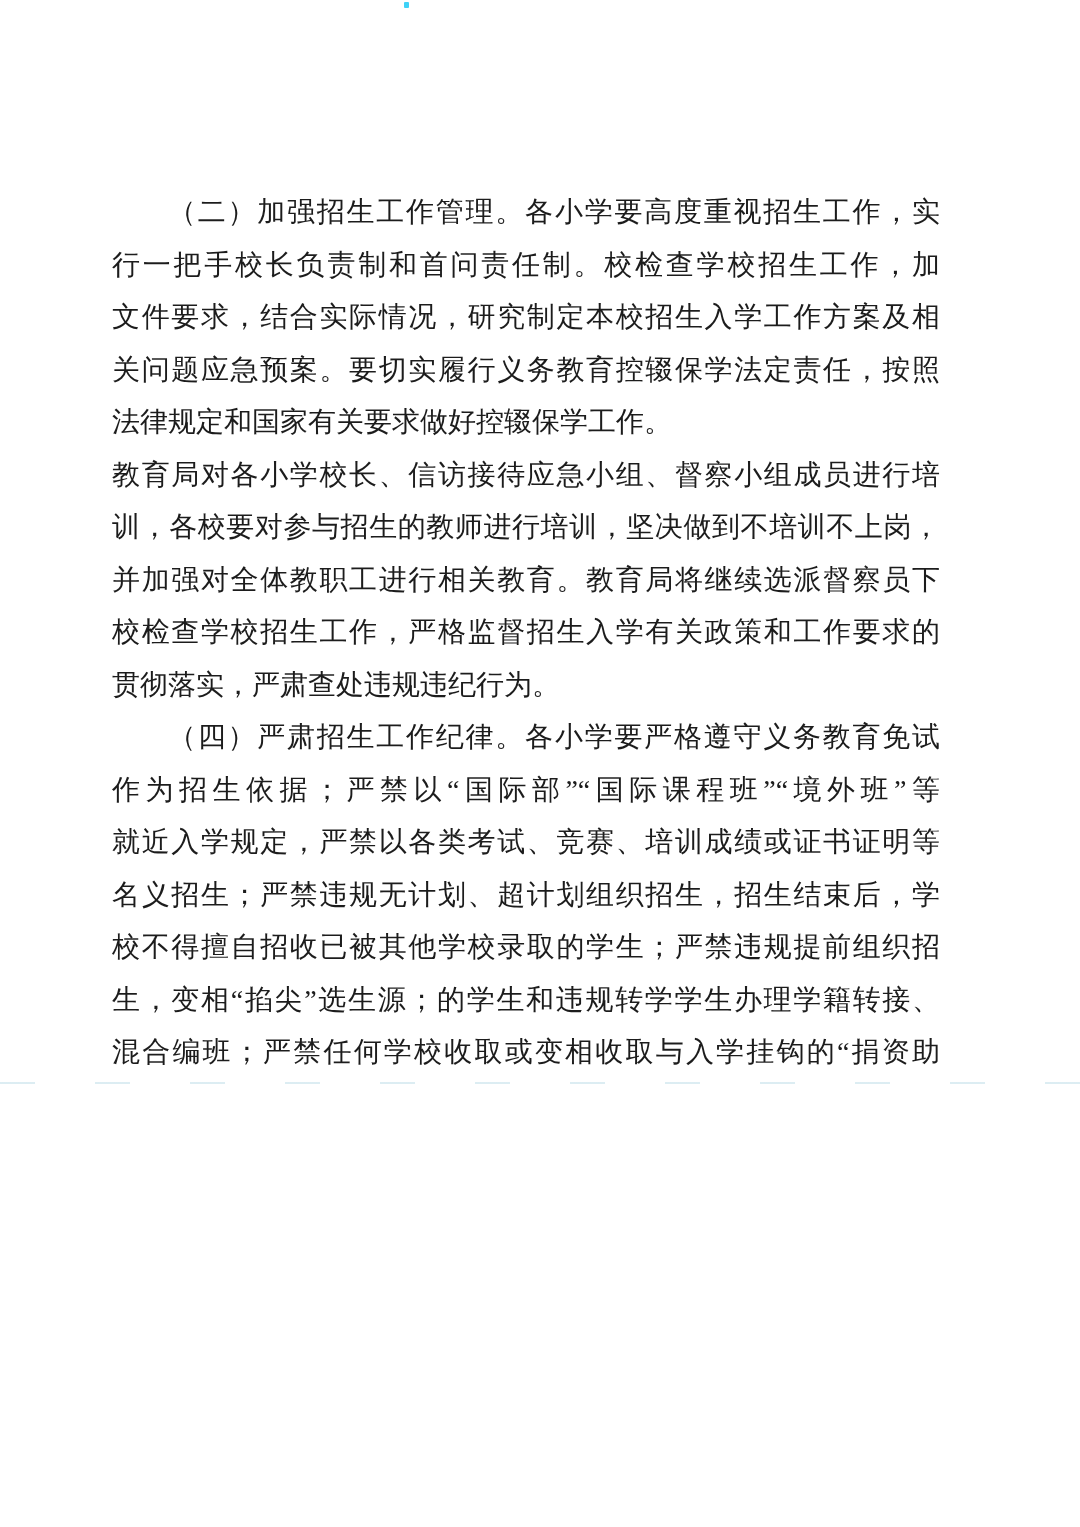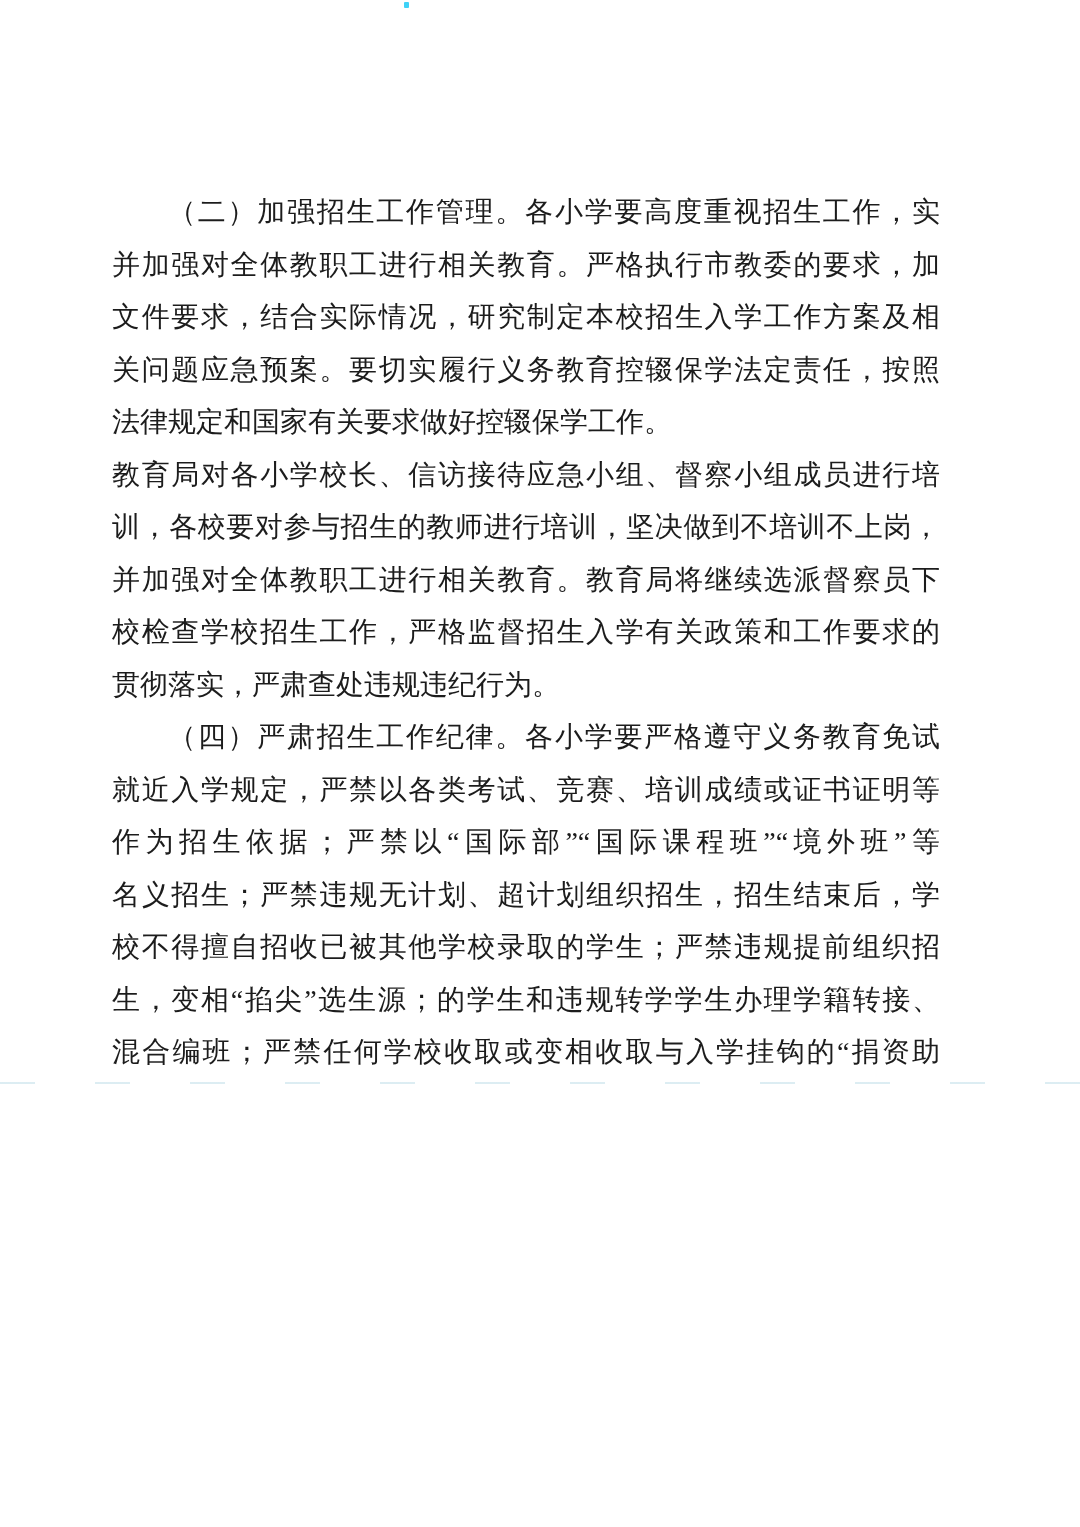--- a/index.html
+++ b/index.html
@@ -72,7 +72,7 @@
   <div class="dot-artifact"></div>
   <div class="text-block">
       <div class="line indent">（二）加强招生工作管理。各小学要高度重视招生工作，实</div>
-      <div class="line">并加强对全体教职工进行相关教育。严格执行市教委的要求，加</div>
+      <div class="line">行一把手校长负责制和首问责任制。校检查学校招生工作，加</div>
       <div class="line">文件要求，结合实际情况，研究制定本校招生入学工作方案及相</div>
       <div class="line">关问题应急预案。要切实履行义务教育控辍保学法定责任，按照</div>
       <div class="line last">法律规定和国家有关要求做好控辍保学工作。</div>

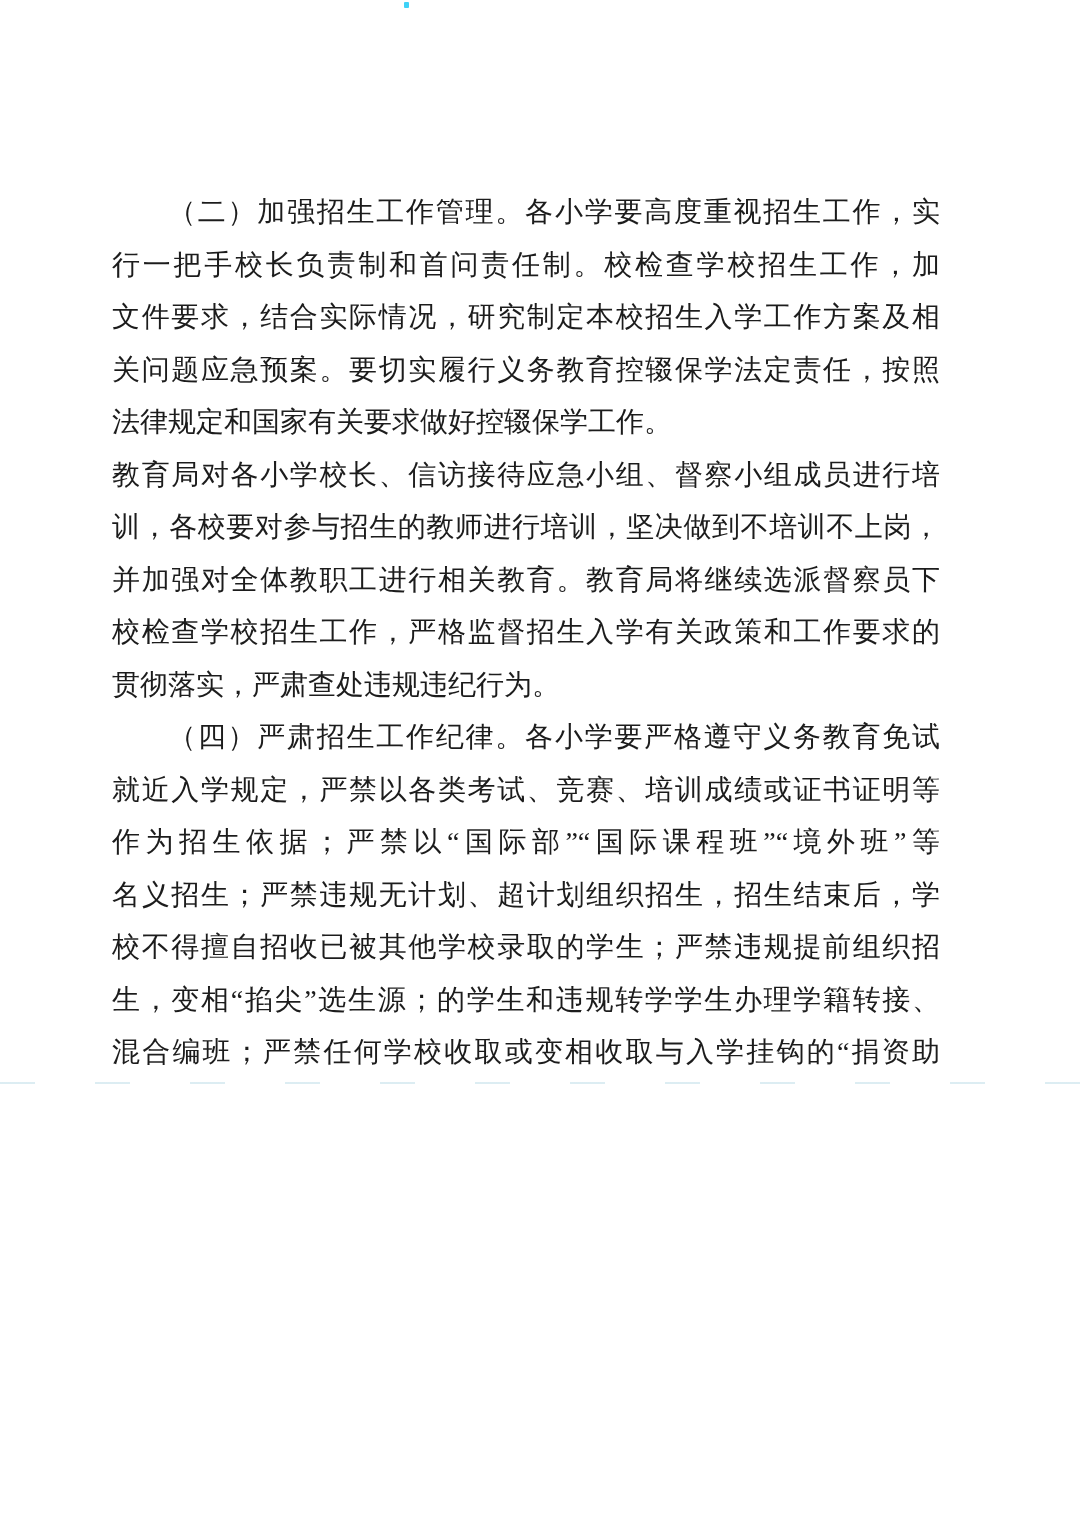--- a/index.html
+++ b/index.html
@@ -82,8 +82,8 @@
       <div class="line">校检查学校招生工作，严格监督招生入学有关政策和工作要求的</div>
       <div class="line last">贯彻落实，严肃查处违规违纪行为。</div>
       <div class="line indent">（四）严肃招生工作纪律。各小学要严格遵守义务教育免试</div>
+      <div class="line">作为招生依据；严禁以“国际部”“国际课程班”“境外班”等</div>
       <div class="line">就近入学规定，严禁以各类考试、竞赛、培训成绩或证书证明等</div>
-      <div class="line">作为招生依据；严禁以“国际部”“国际课程班”“境外班”等</div>
       <div class="line">名义招生；严禁违规无计划、超计划组织招生，招生结束后，学</div>
       <div class="line">校不得擅自招收已被其他学校录取的学生；严禁违规提前组织招</div>
       <div class="line">生，变相“掐尖”选生源；的学生和违规转学学生办理学籍转接、</div>

